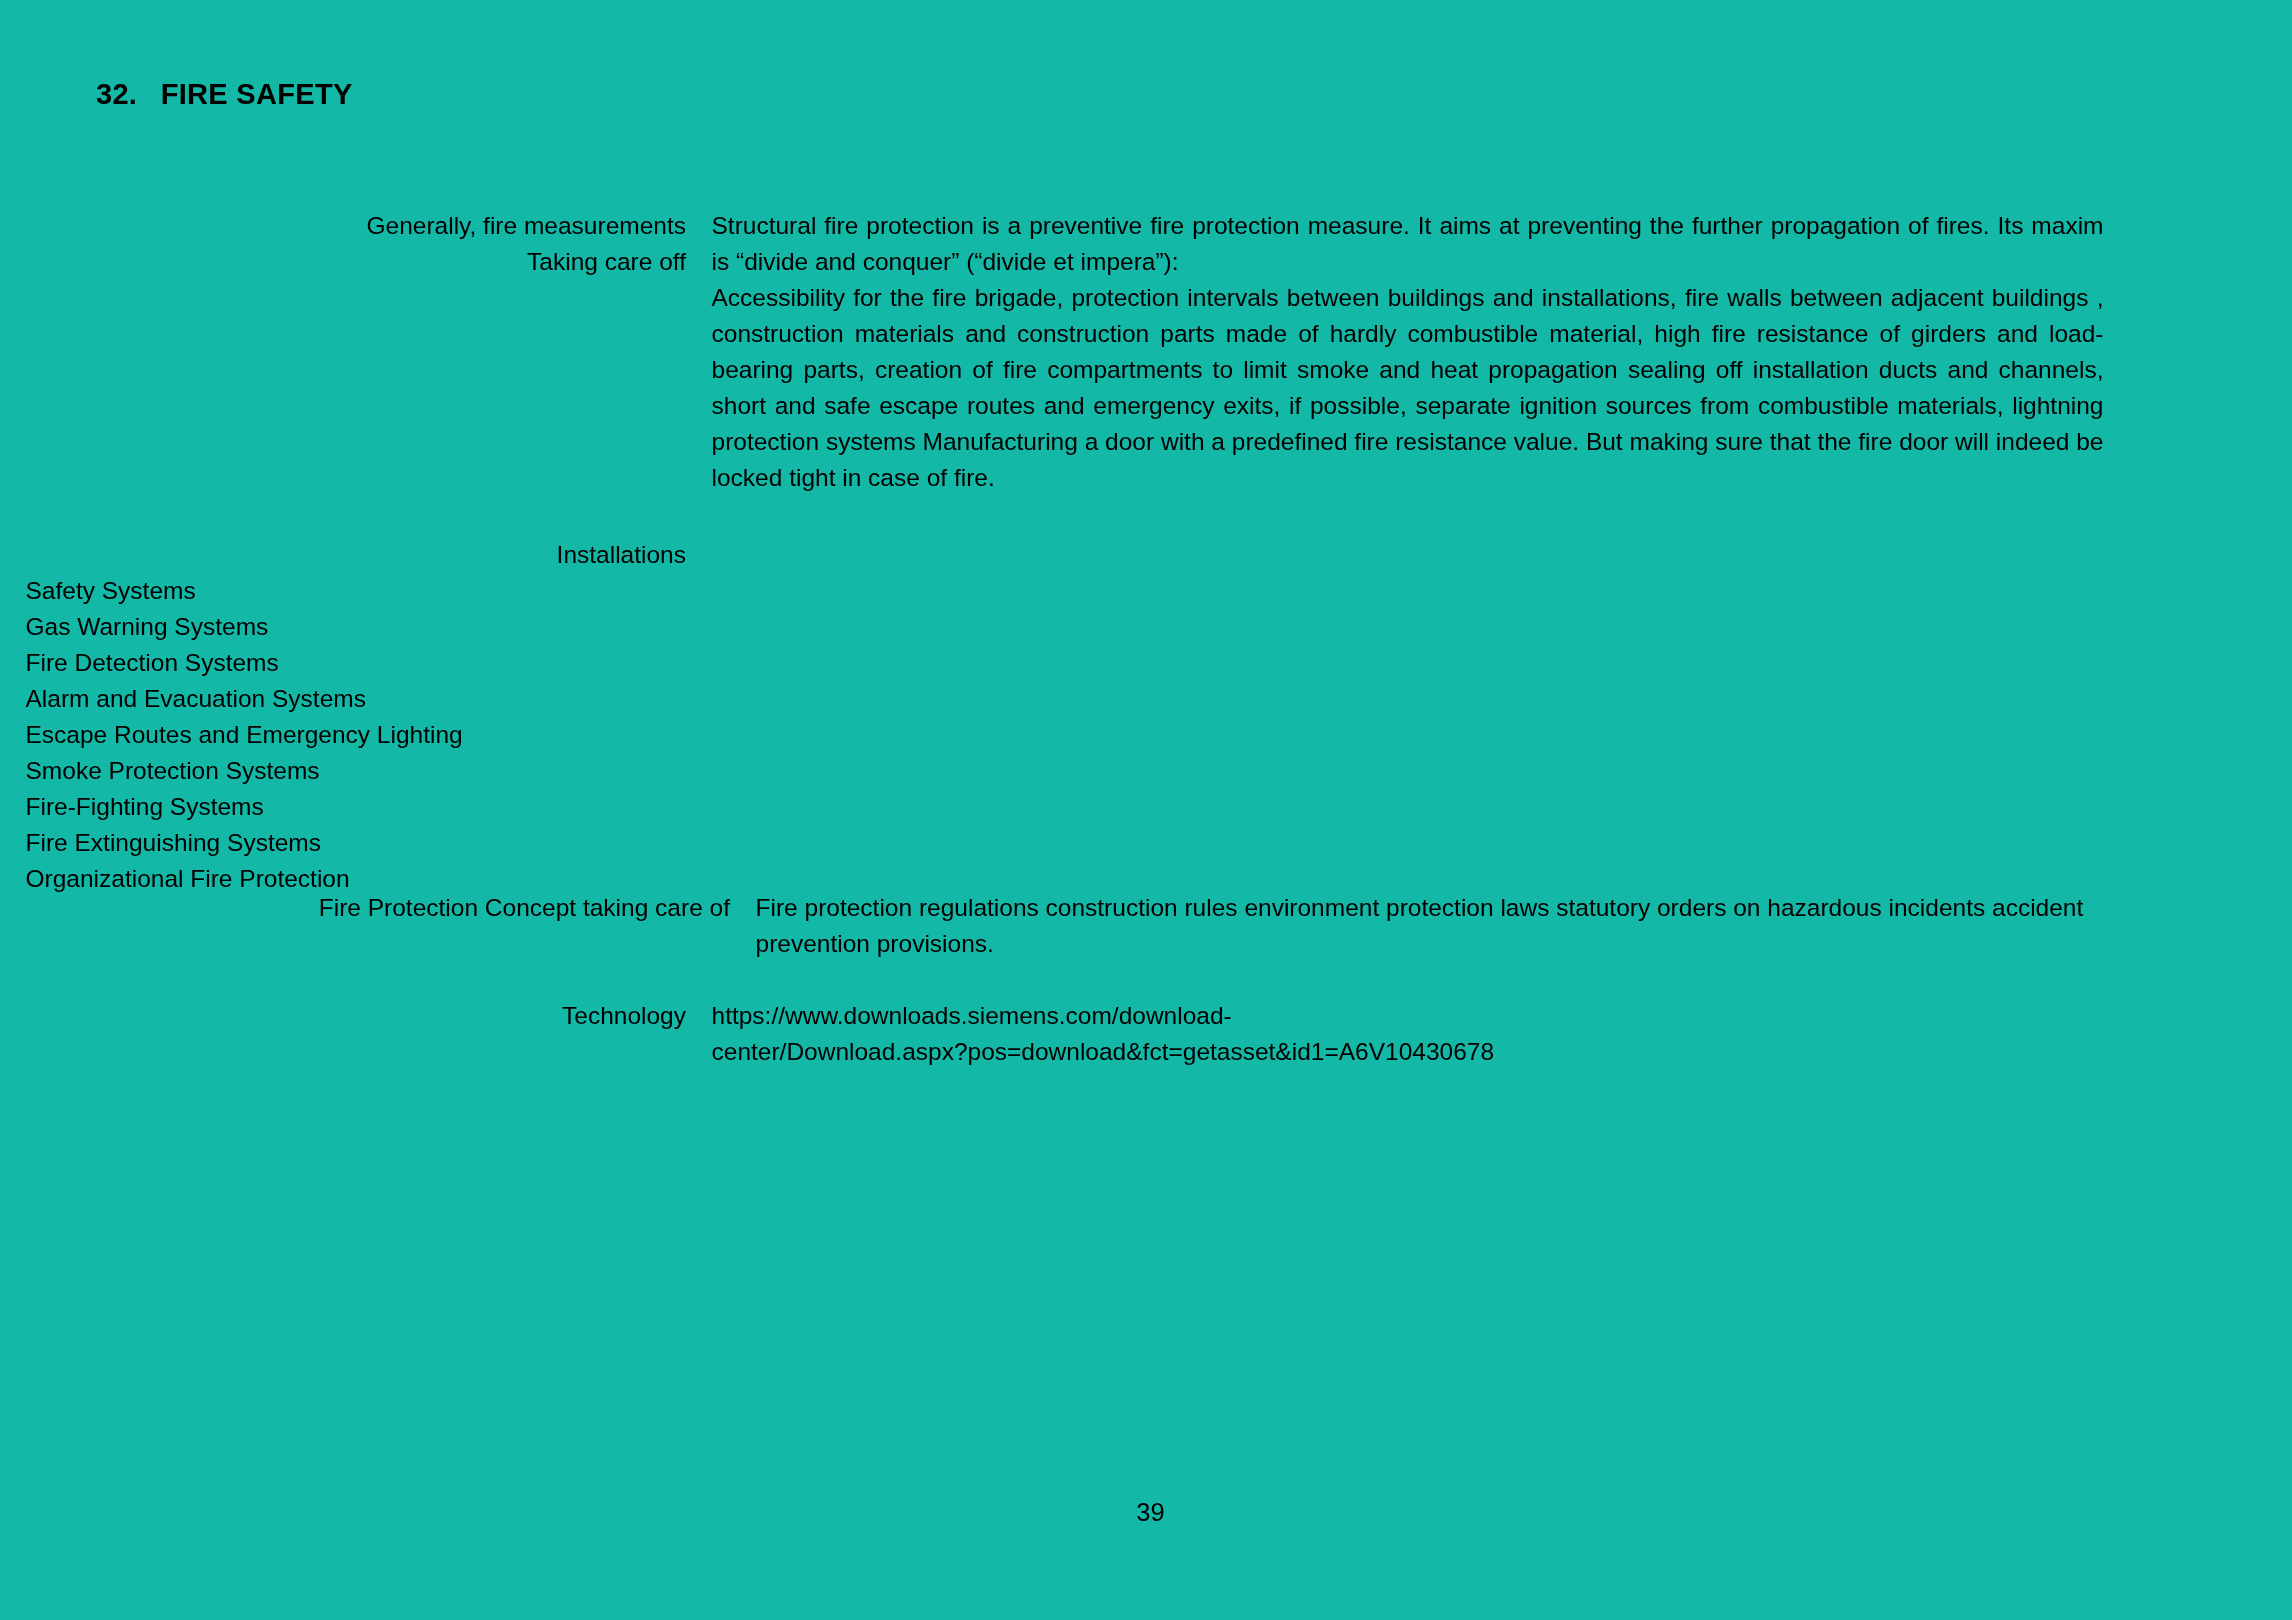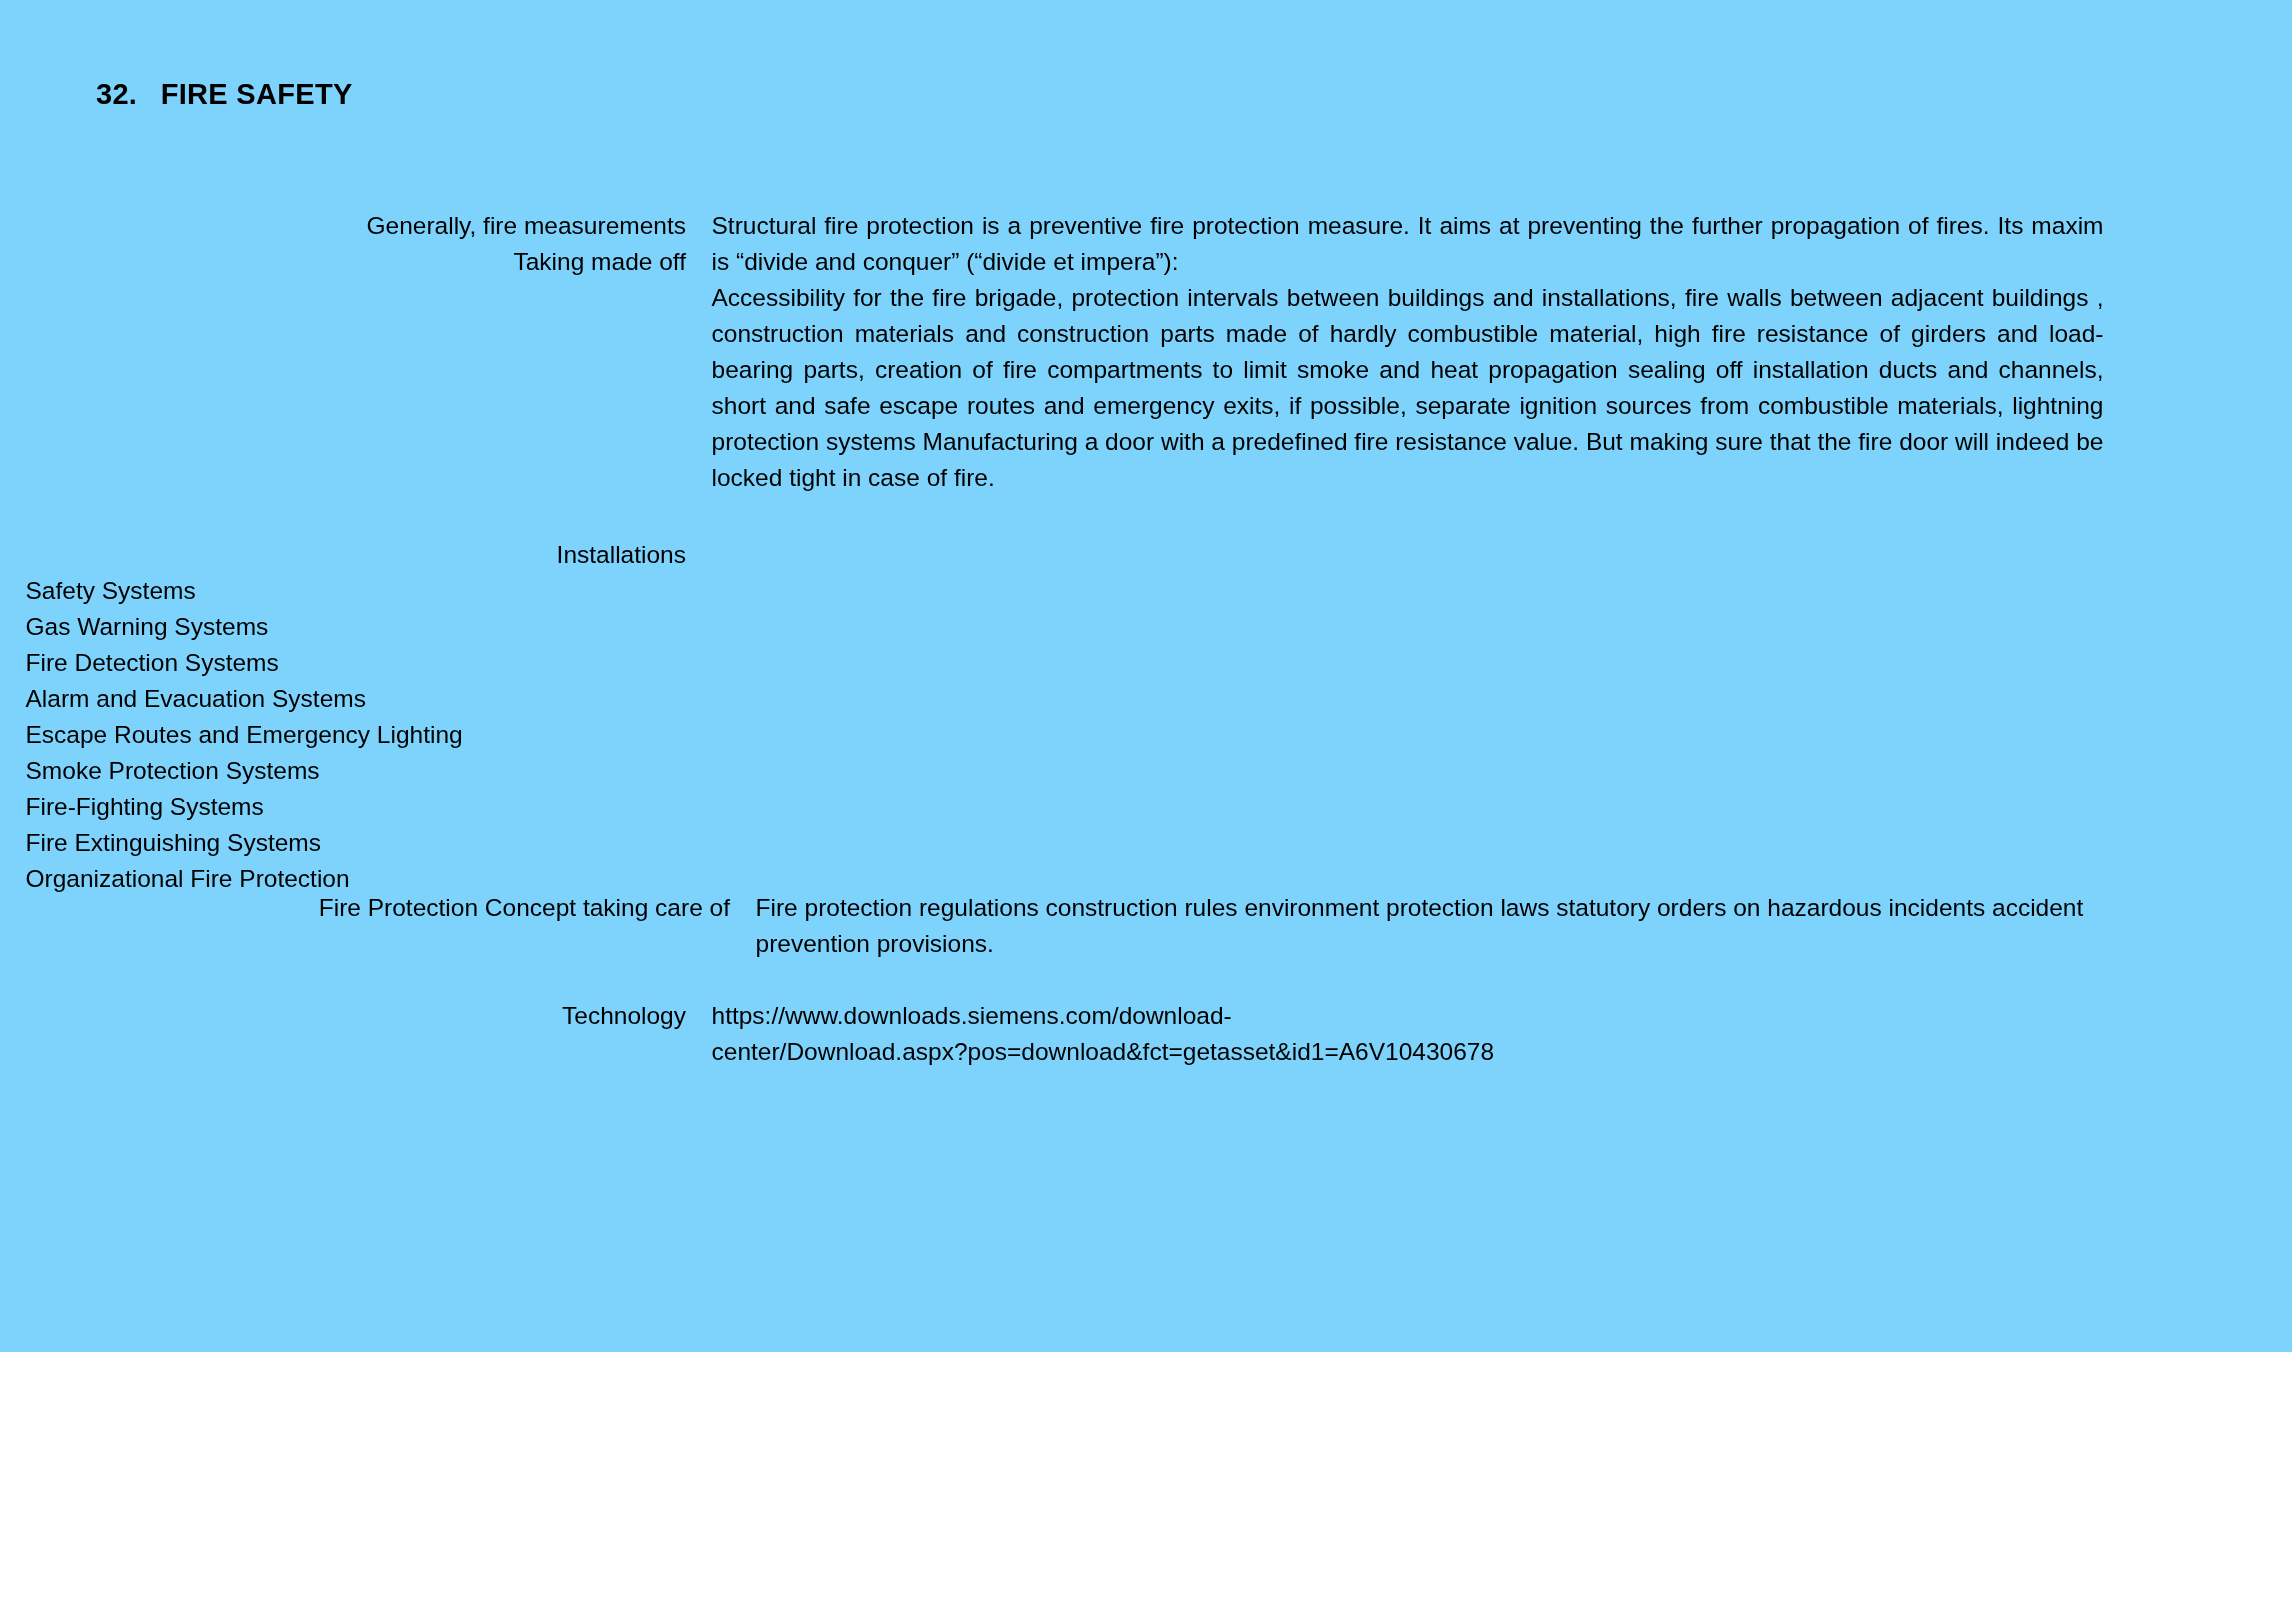--- a/index.html
+++ b/index.html
@@ -10,8 +10,8 @@
   .page {
     position: relative;
     width: 2293px;
-    height: 1352px;
-    background: #7dd3fc;
+    height: 1620px;
+    background: #14b8a6;
     color: #000000;
     font-family: "Liberation Sans", sans-serif;
     overflow: hidden;

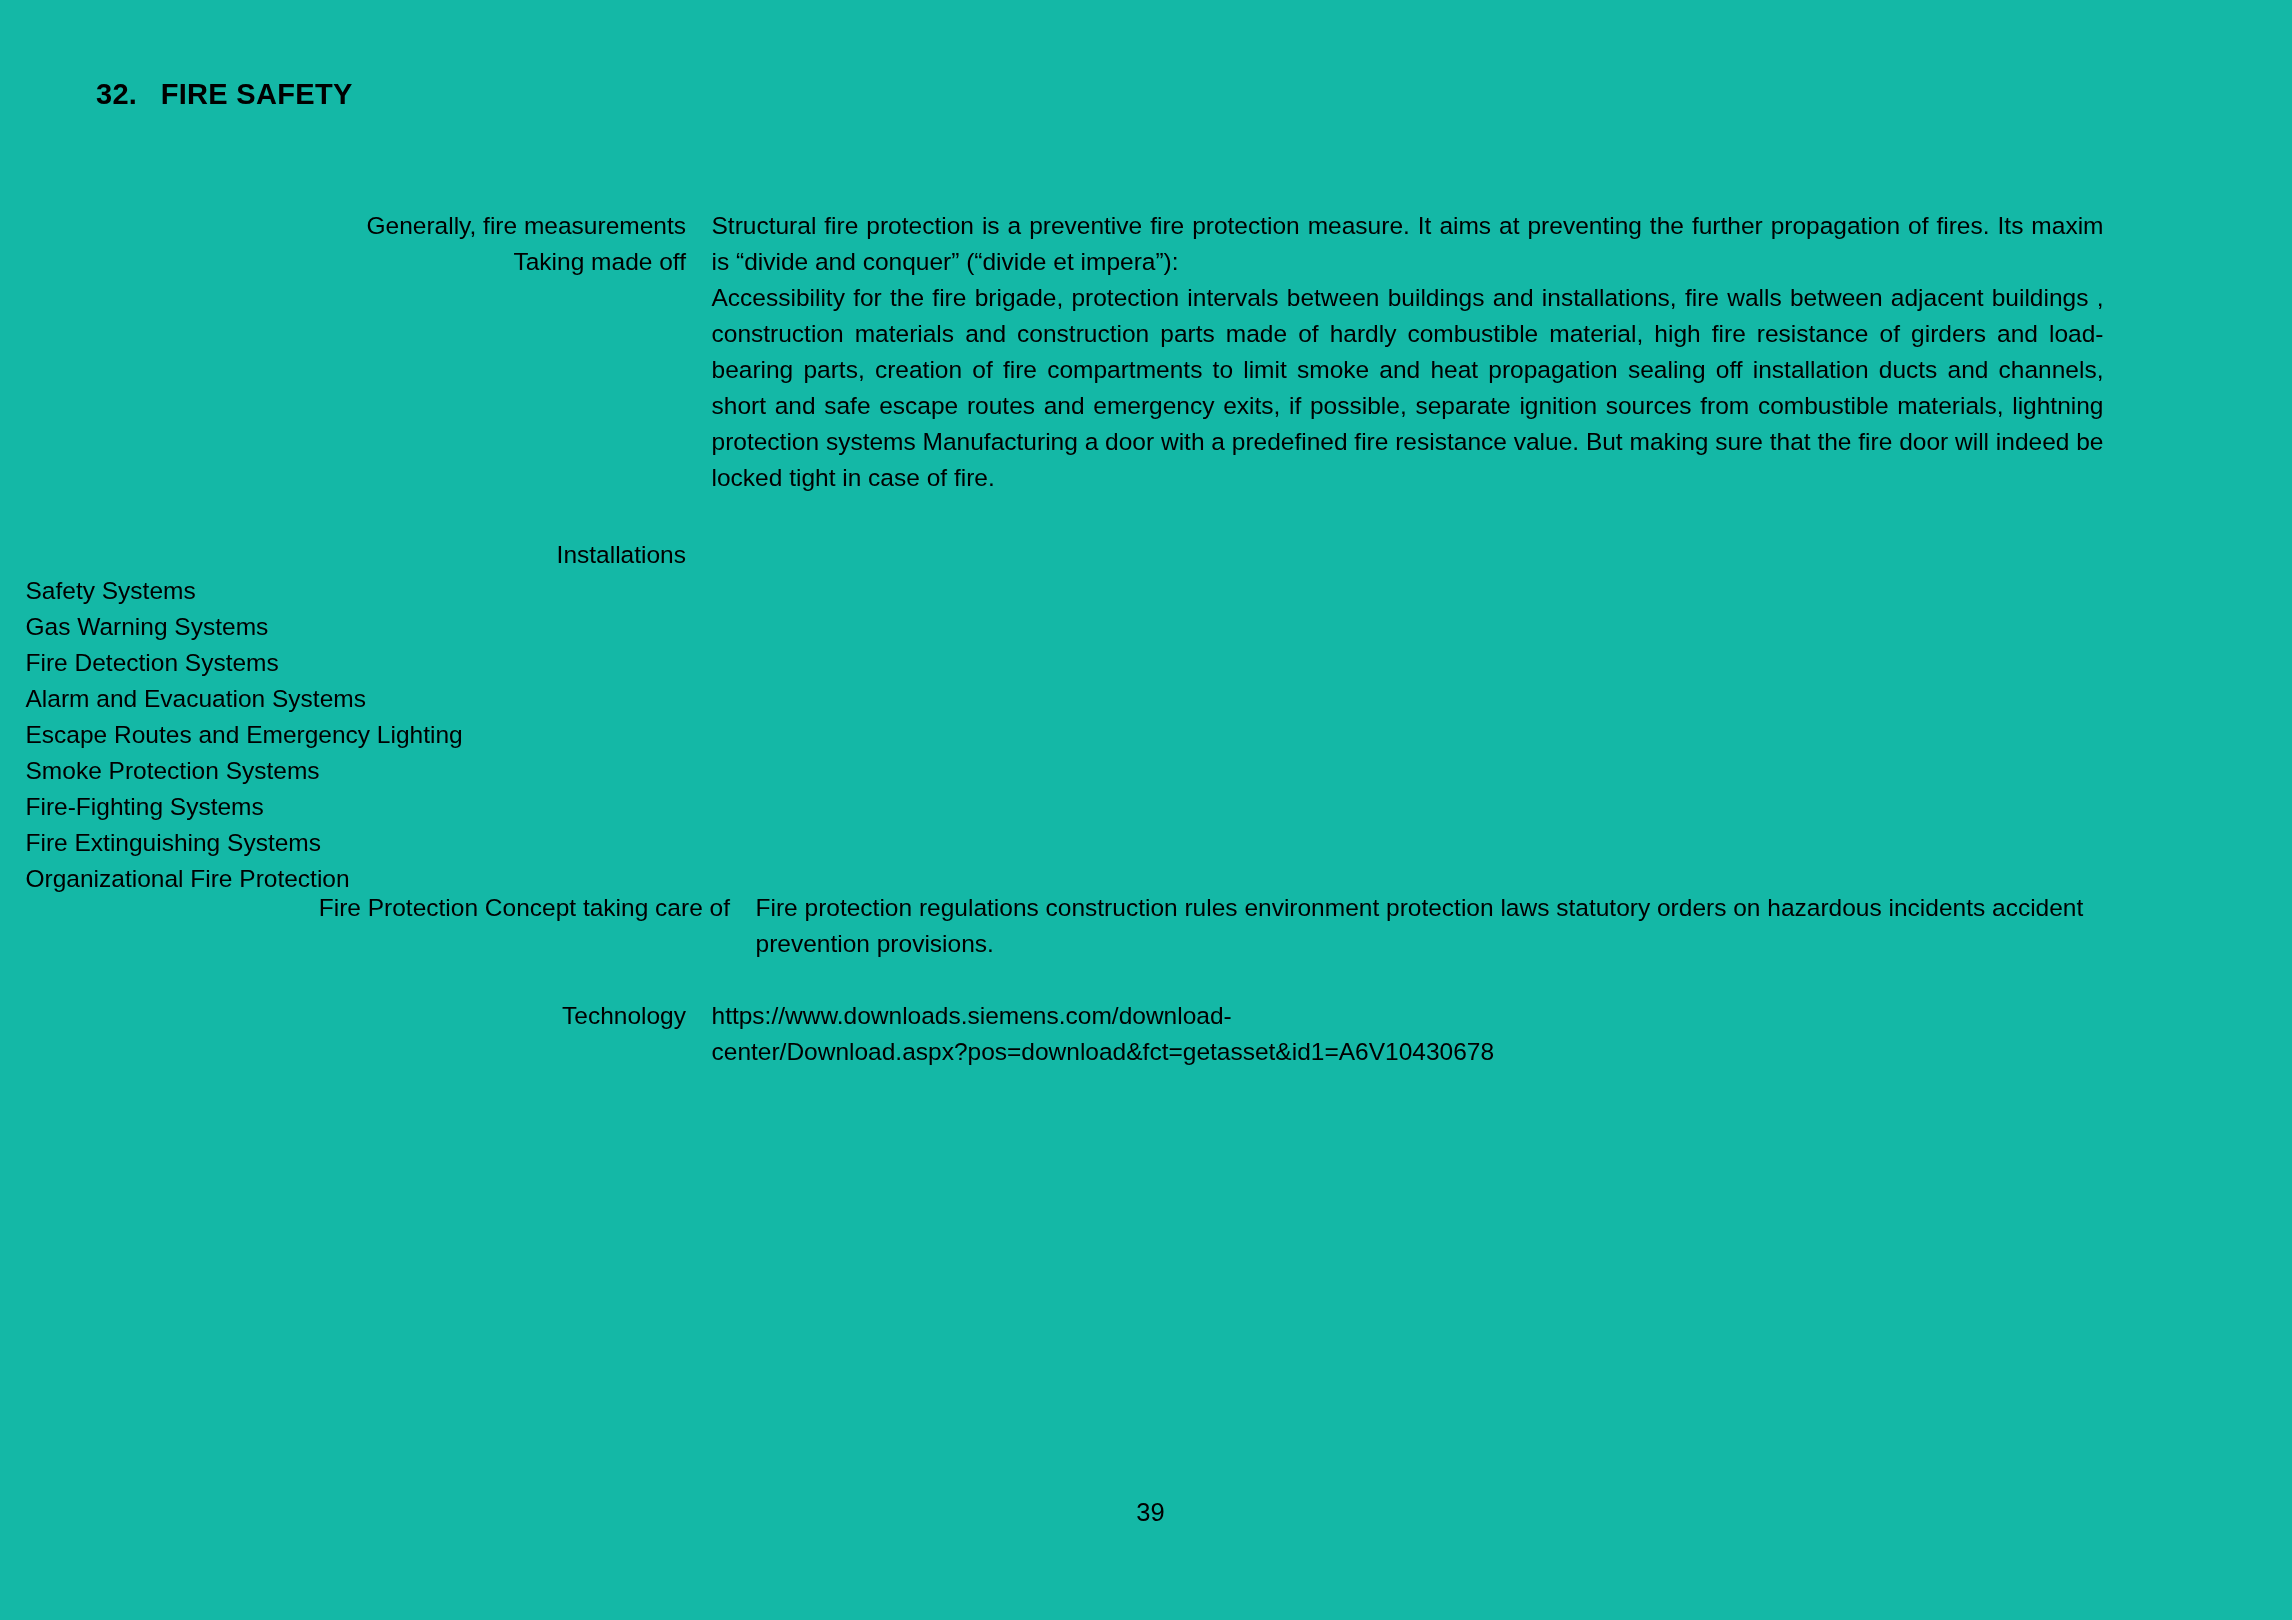--- a/index.html
+++ b/index.html
@@ -82,7 +82,7 @@
   <div class="row row-general">
     <div class="label-col">
       <div>Generally, fire measurements</div>
-      <div>Taking made off</div>
+      <div>Taking care off</div>
     </div>
     <div class="value-col justify">
       <div class="para">Structural fire protection is a preventive fire protection measure. It aims at preventing the further propagation of fires. Its maxim is “divide and conquer” (“divide et impera”):</div>

